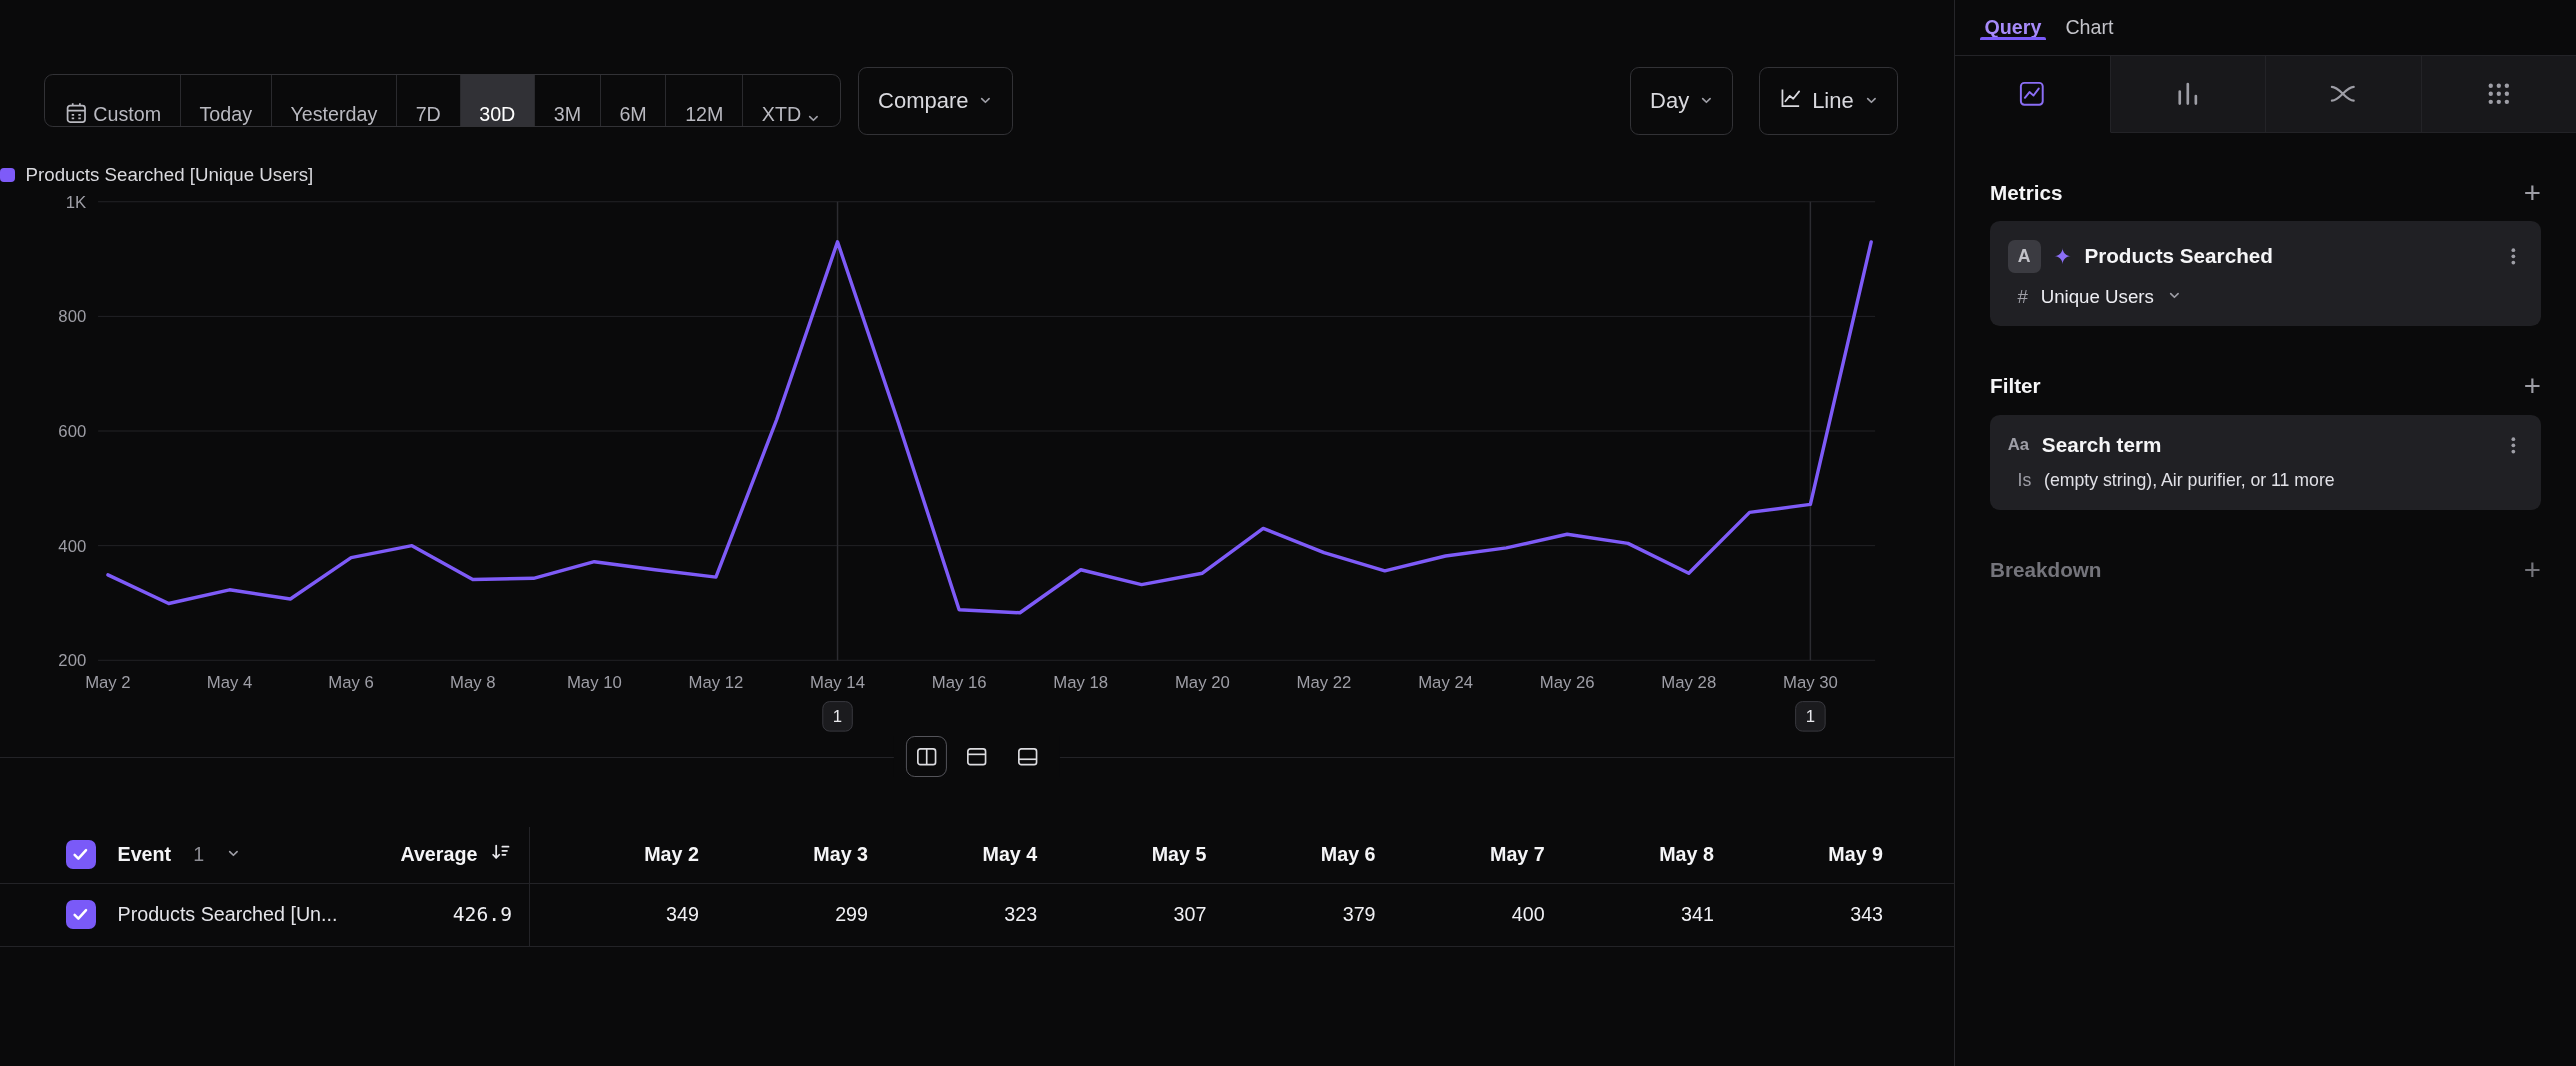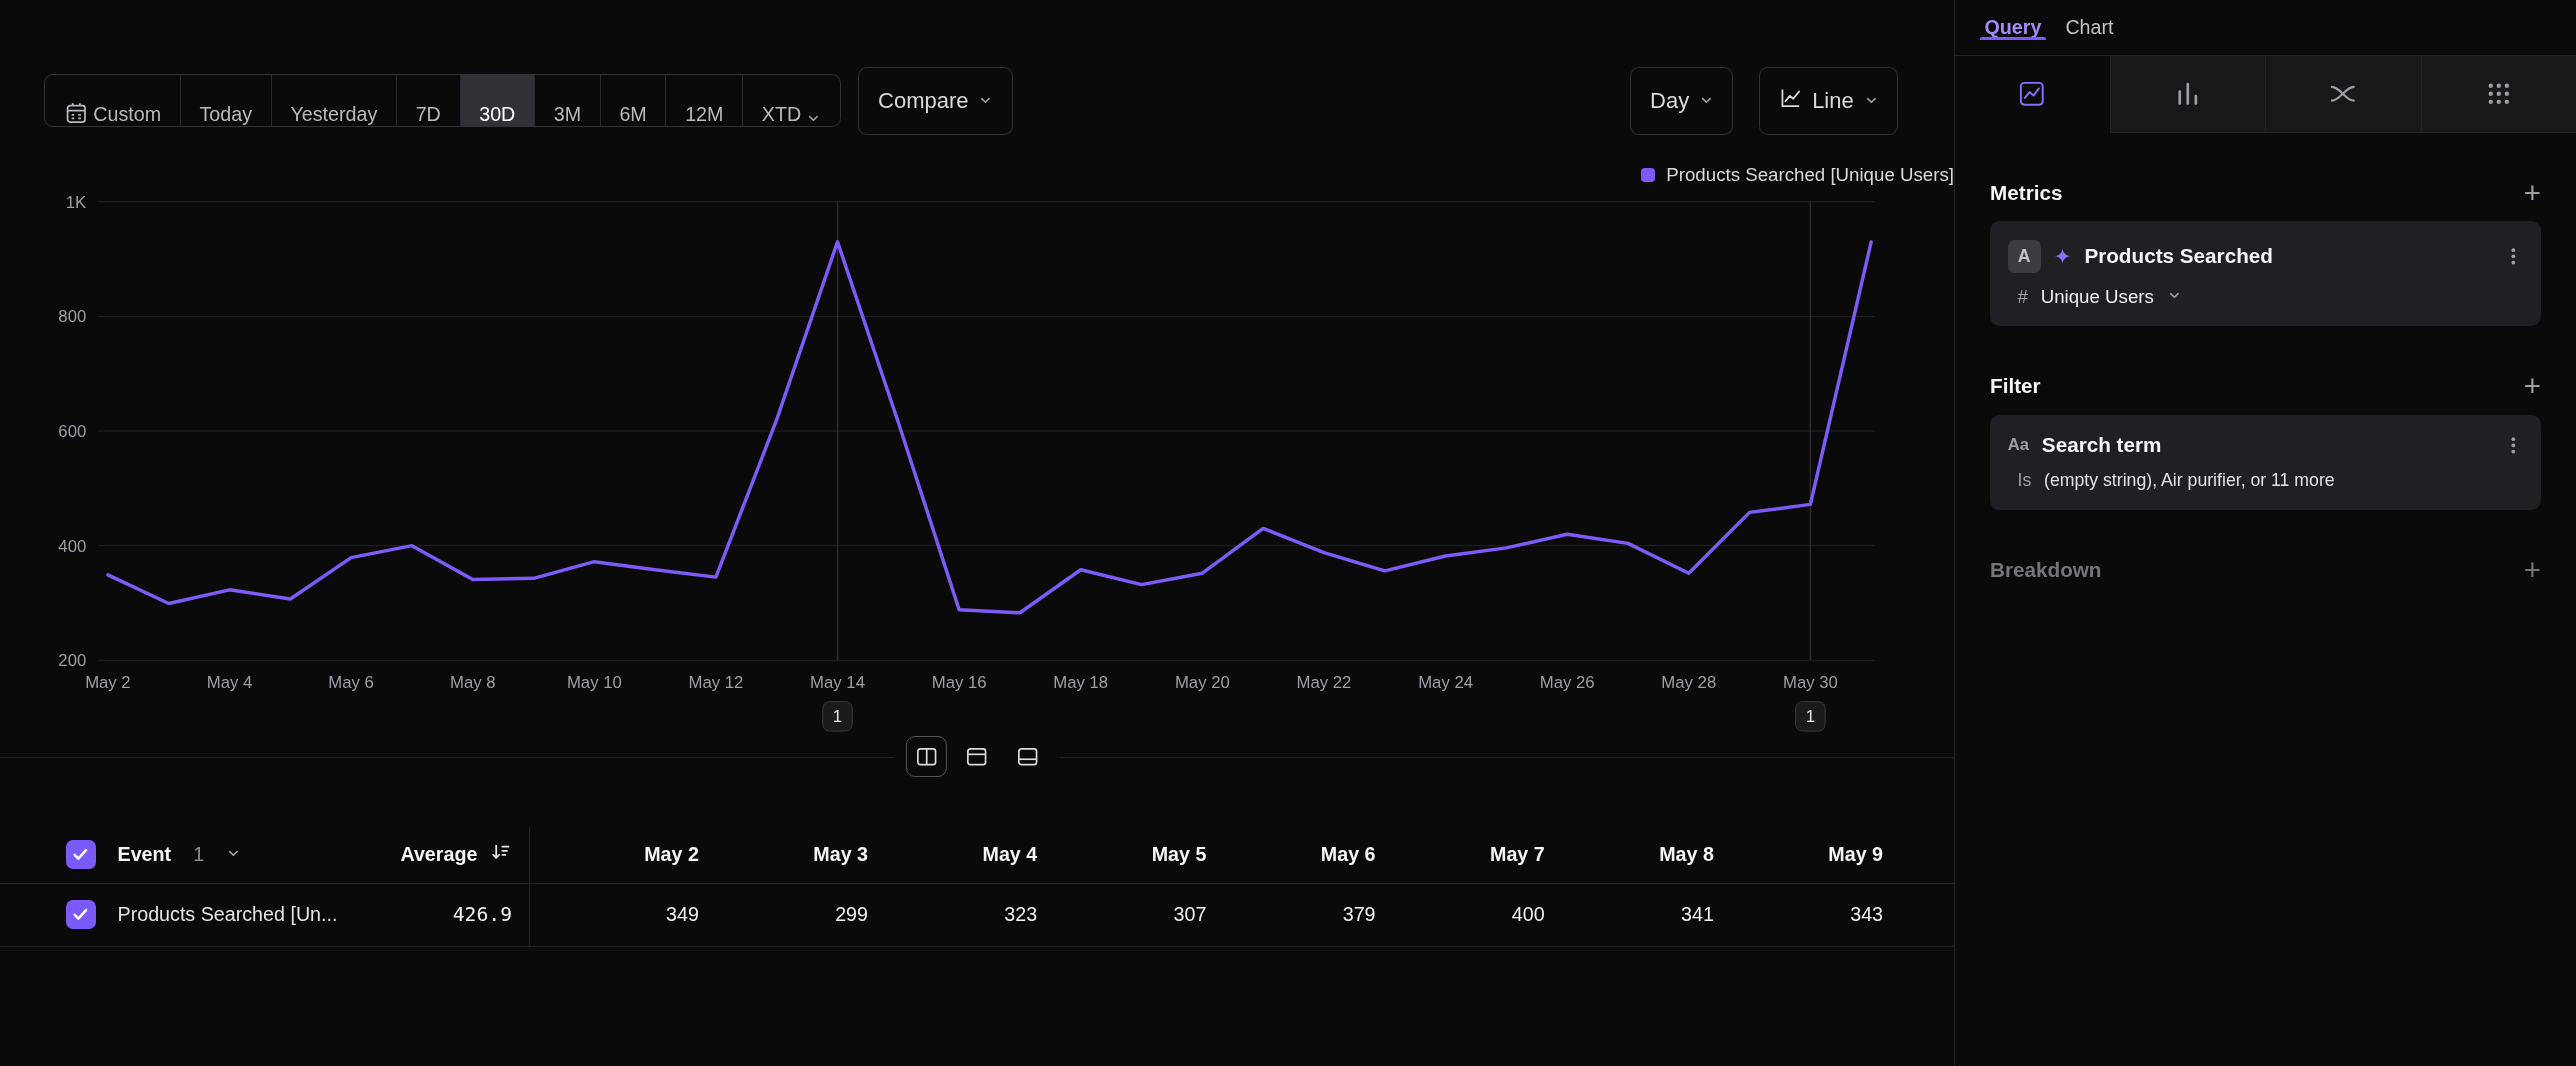--- a/index.html
+++ b/index.html
@@ -25,7 +25,7 @@
   .spacer { flex:1; }
   .line-btn { margin-left:25.6px; }
 
-  .legend { margin-top:37px; display:flex; justify-content:flex-end; align-items:center; gap:10.8px; font-size:18.7px; color:#d9d9de; flex:none; }
+  .legend { margin-top:37px; display:flex; justify-content:flex-start; align-items:center; gap:10.8px; font-size:18.7px; color:#d9d9de; flex:none; }
   .legend-swatch { width:14.8px; height:14.8px; border-radius:3.9px; flex:none; }
 
   .chart-wrap { margin-left:41px; margin-top:0; flex:none; }

